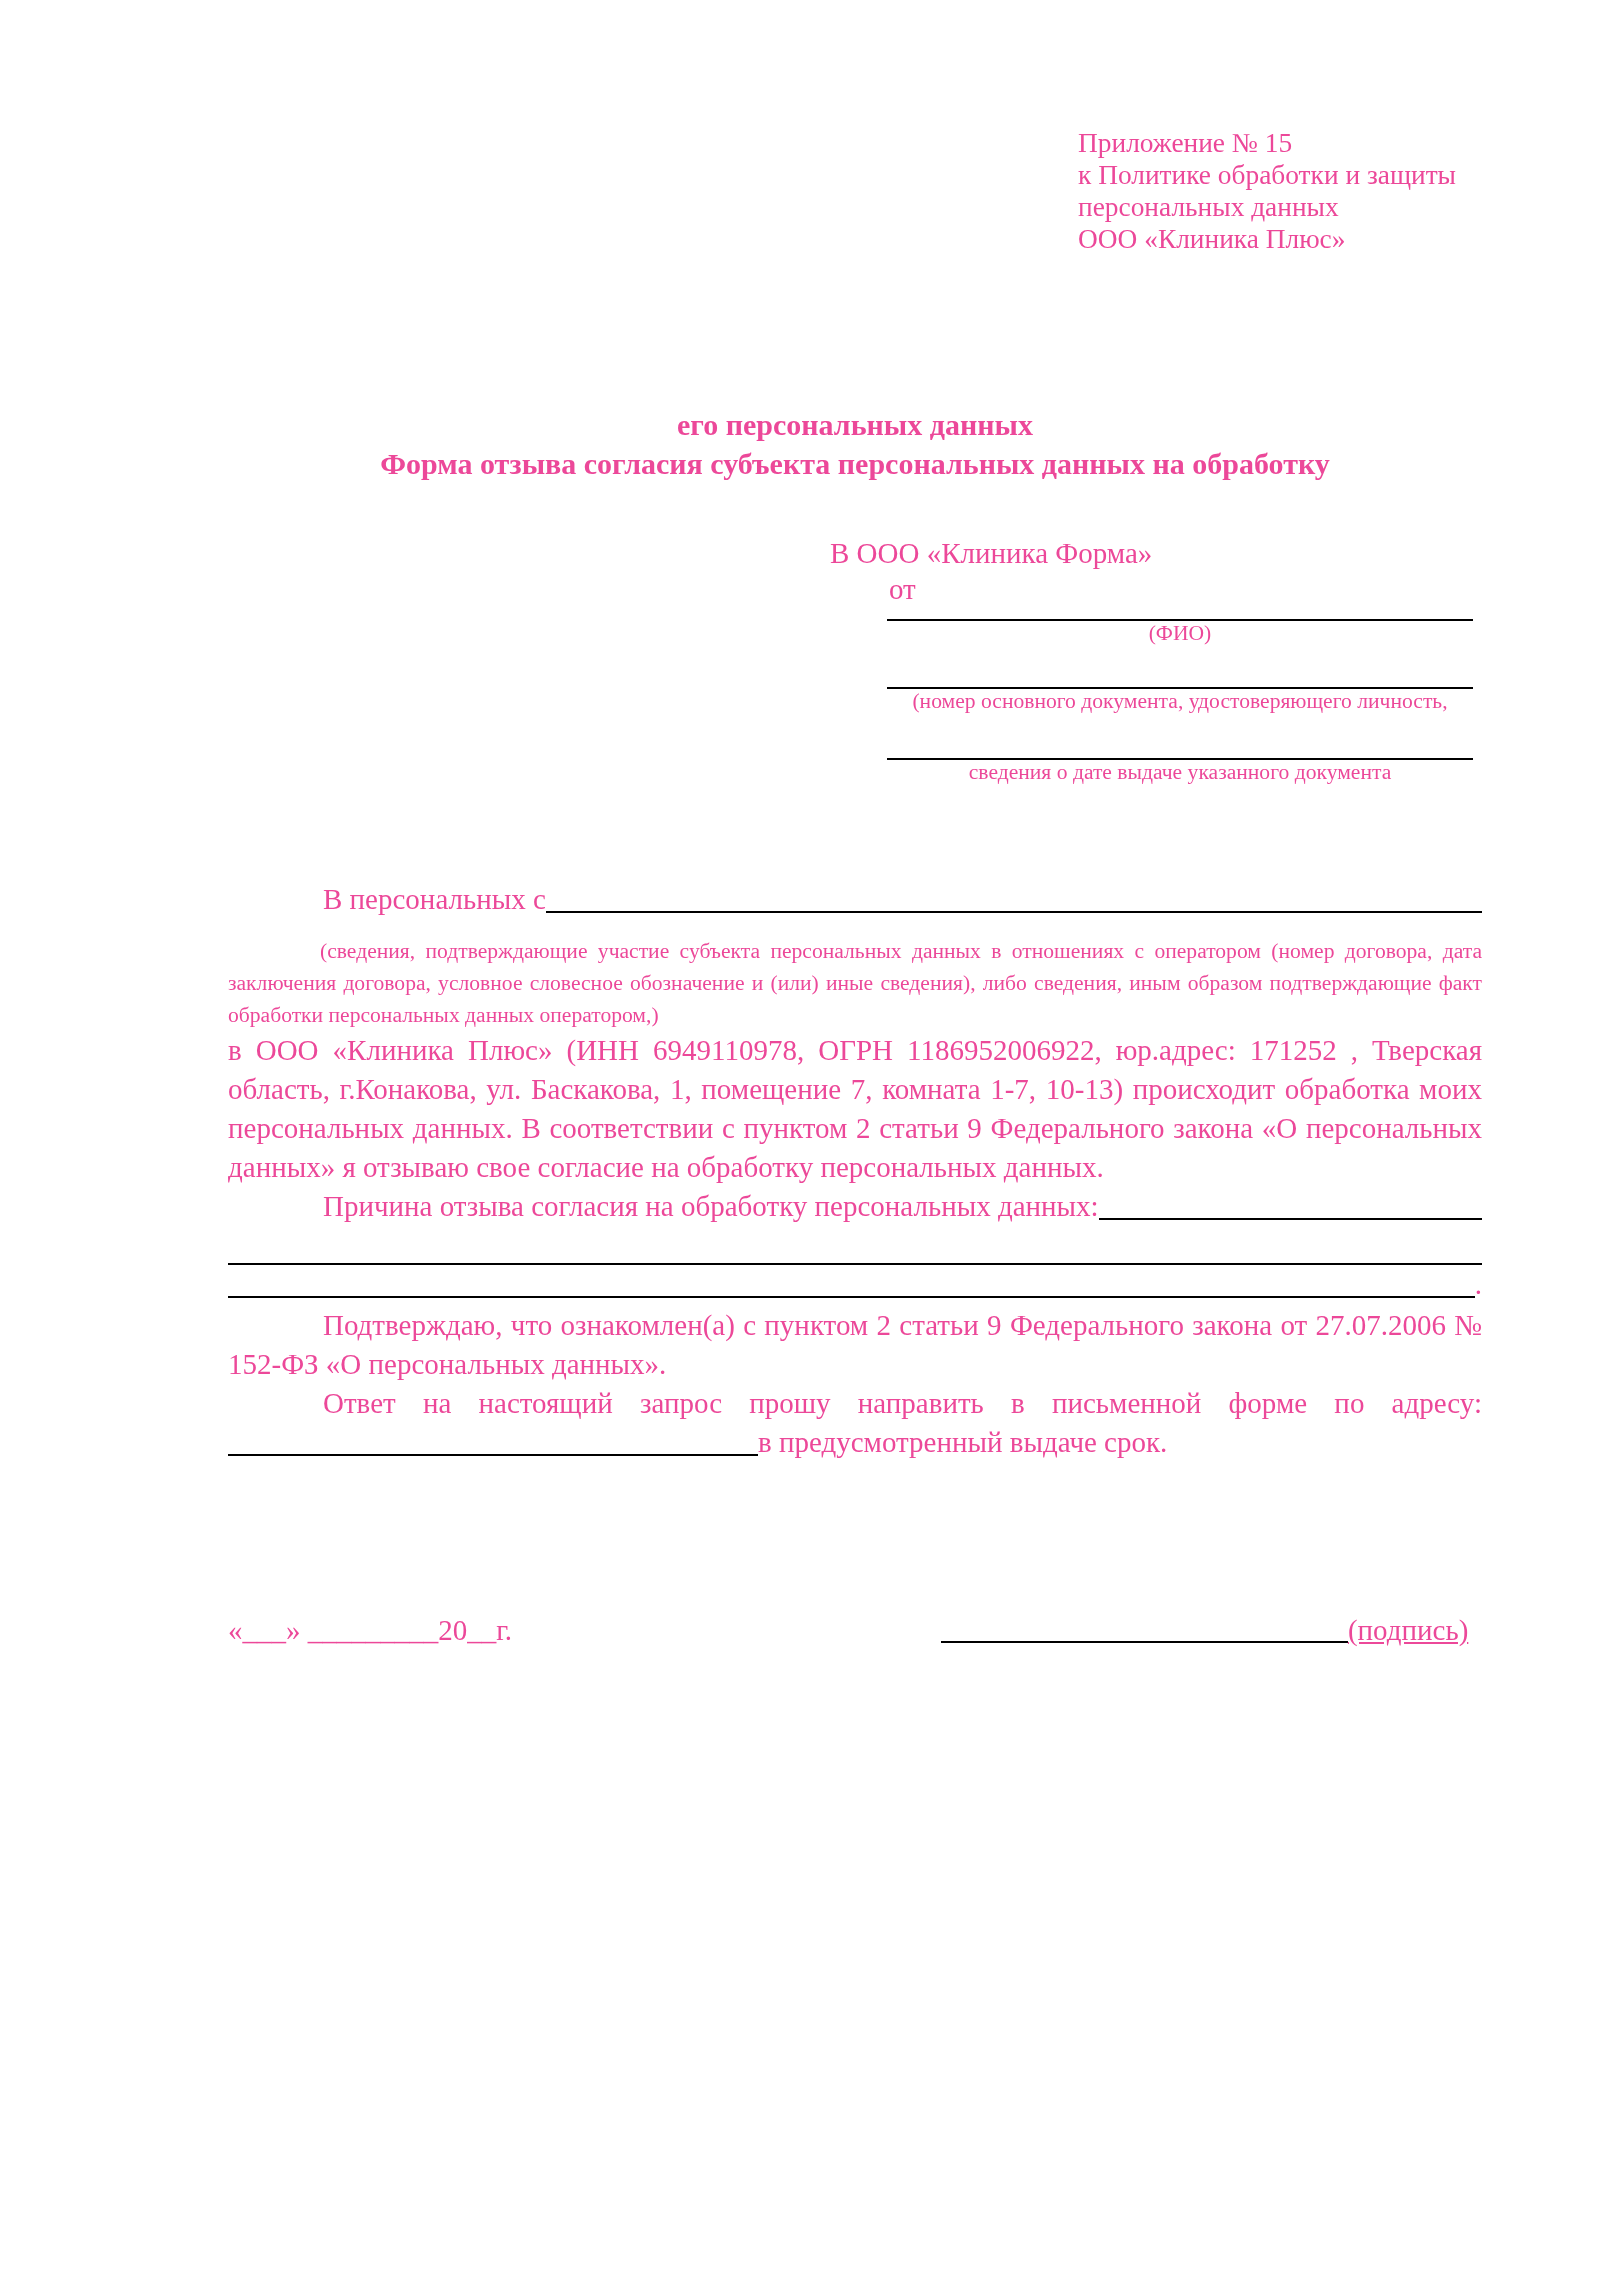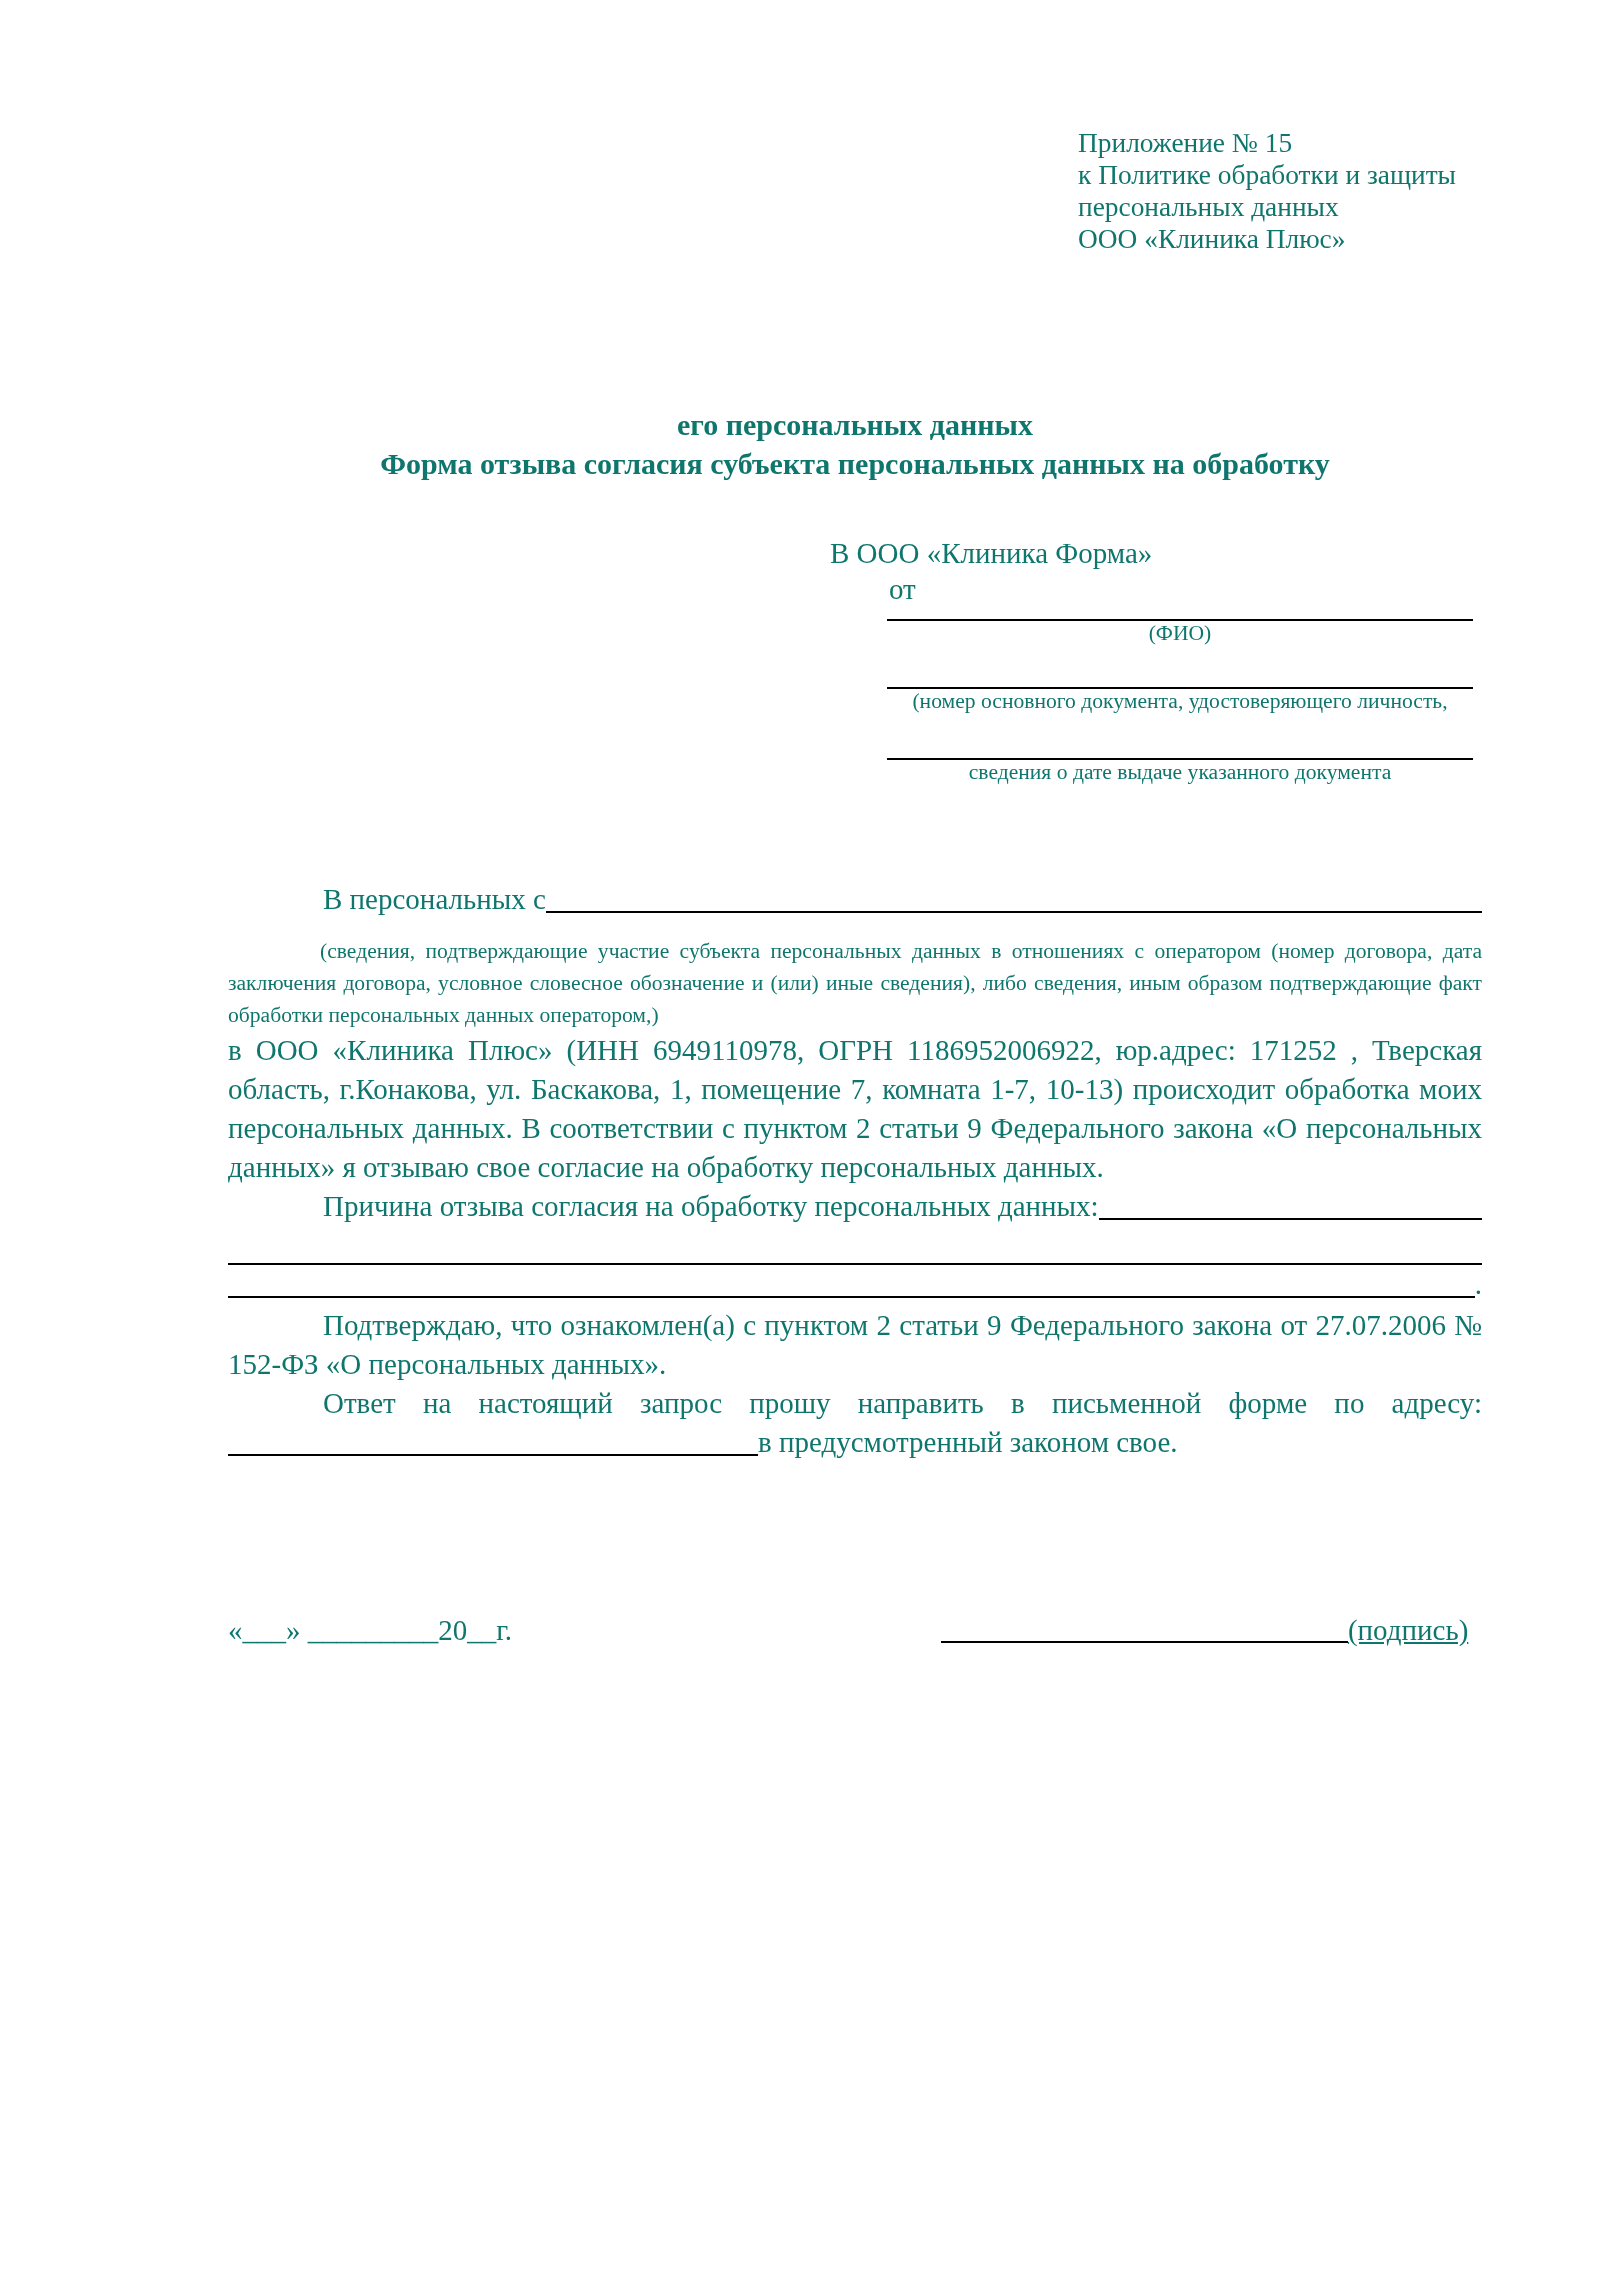--- a/index.html
+++ b/index.html
@@ -9,7 +9,7 @@
     height: 2293px;
     background: #ffffff;
     font-family: "Liberation Serif", "DejaVu Serif", serif;
-    color: #0f766e;
+    color: #ec4899;
     overflow: hidden;
   }
 

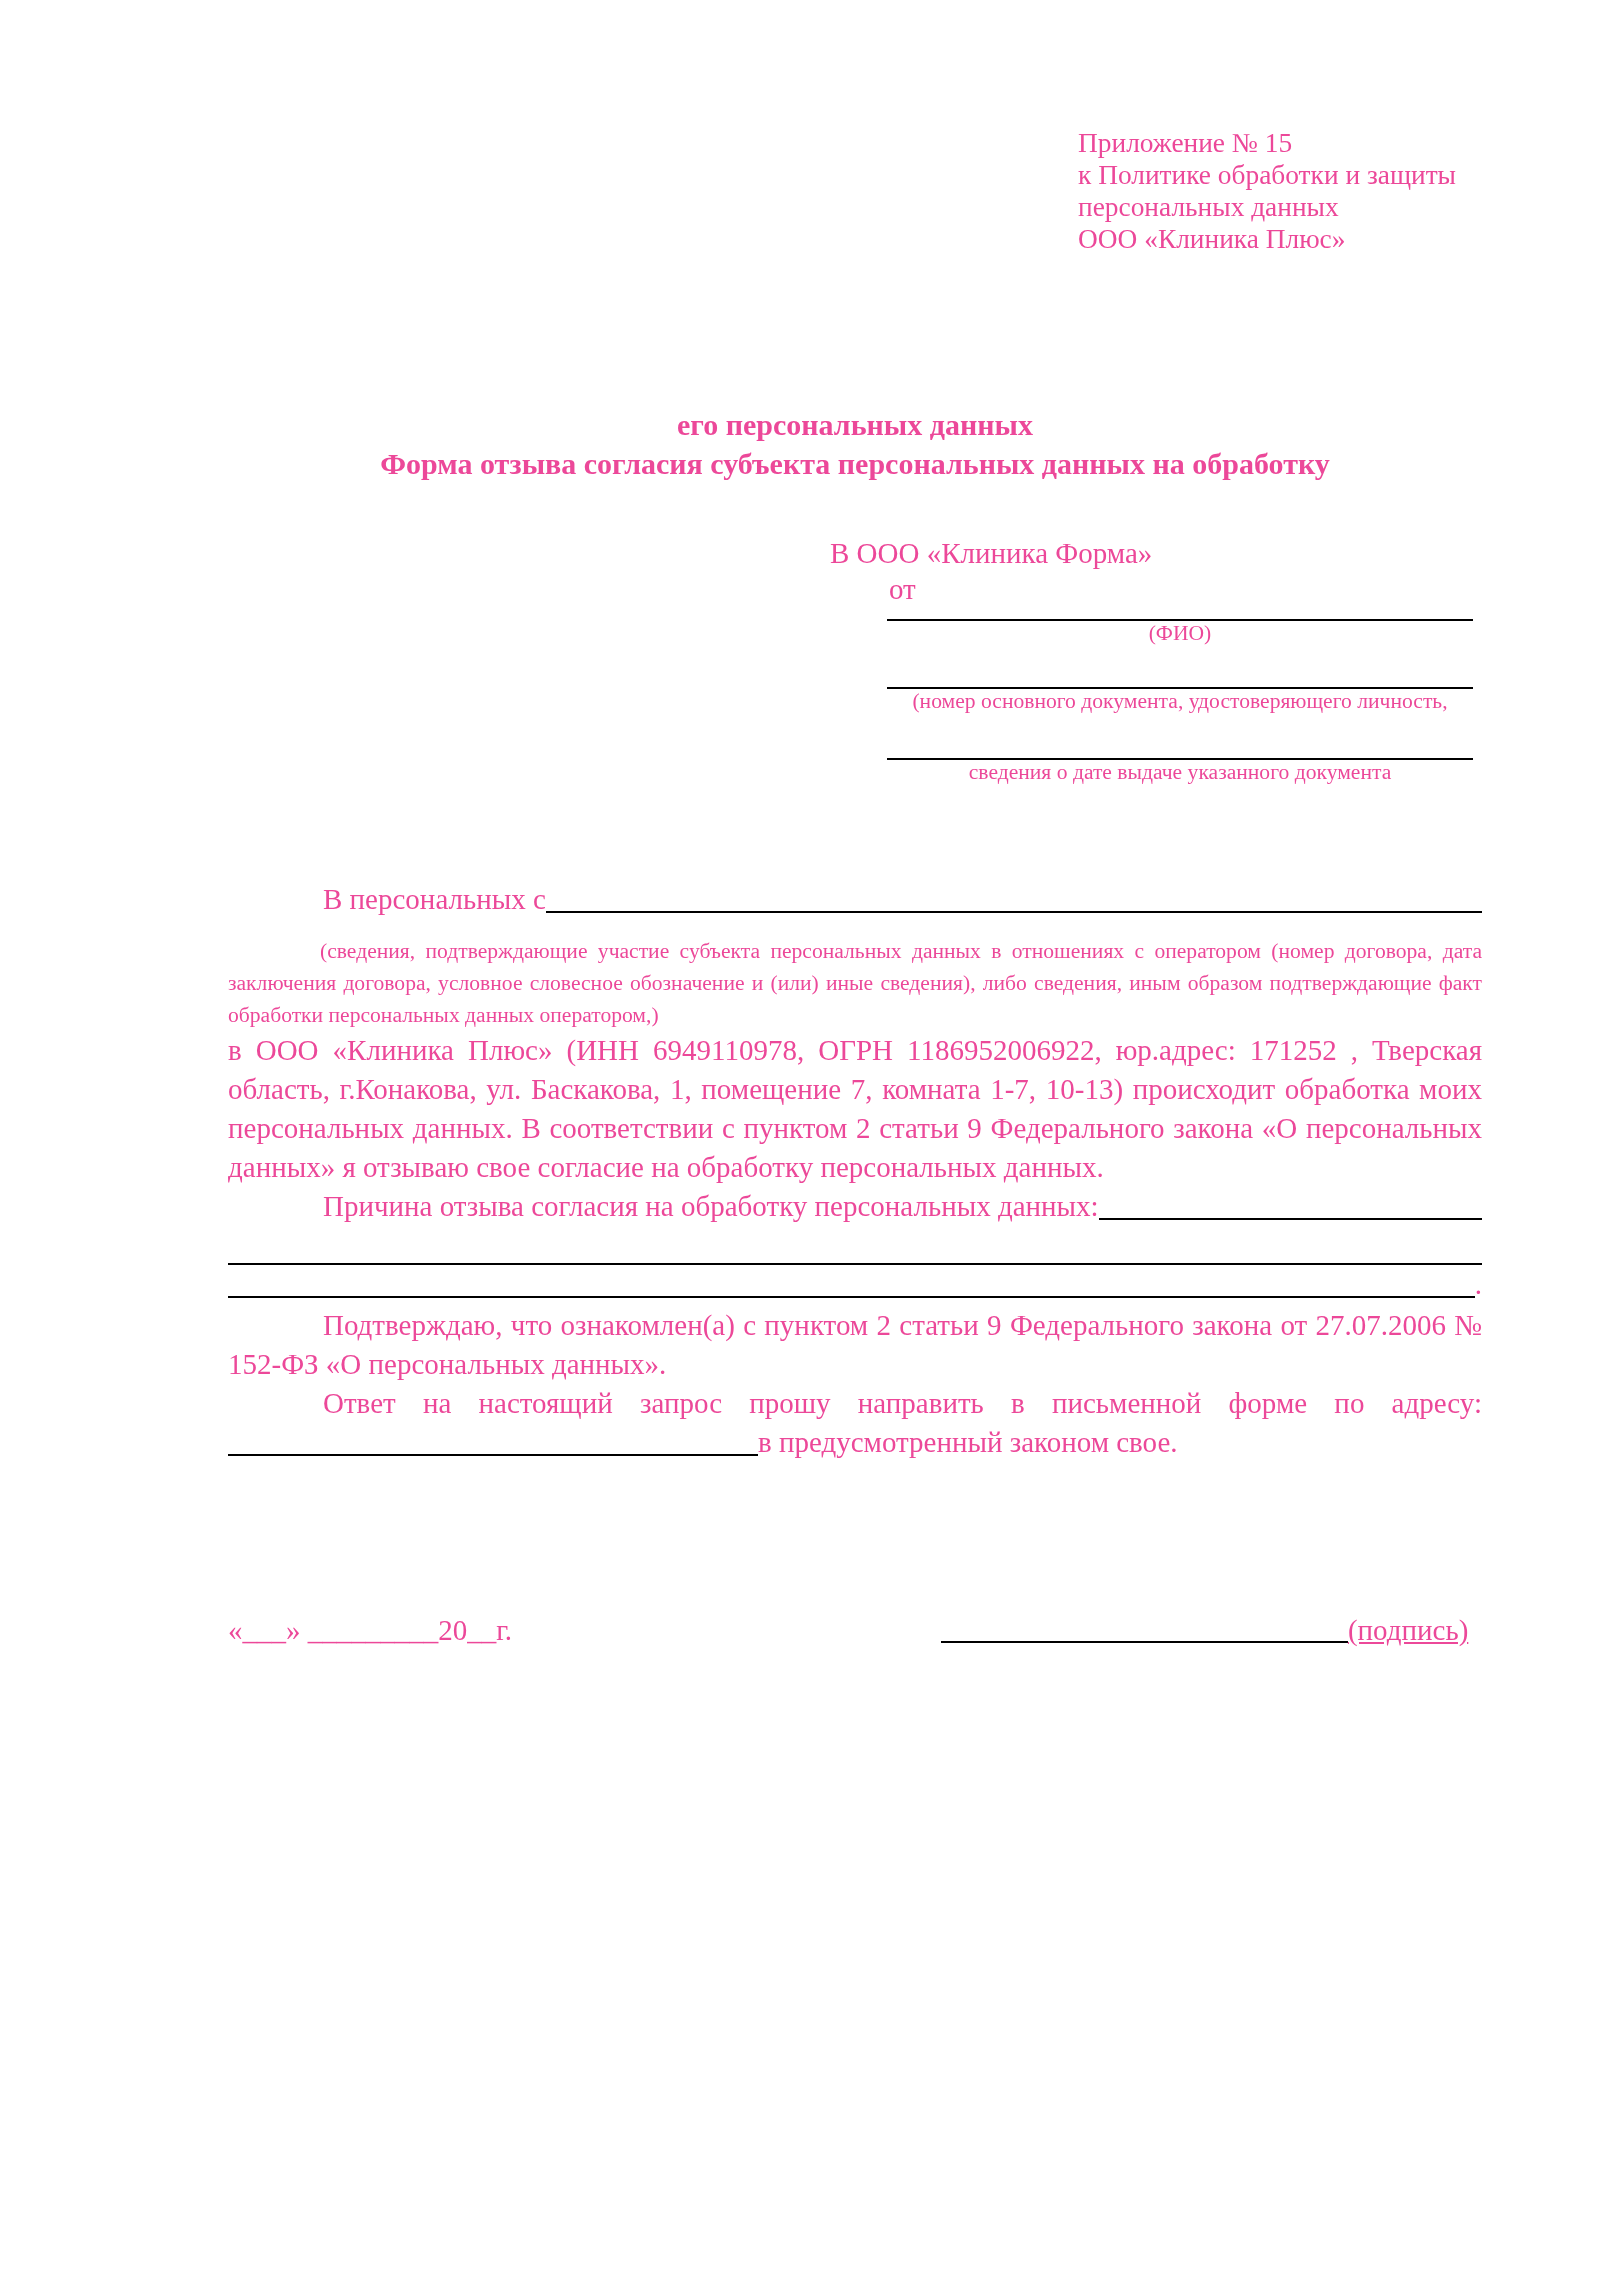--- a/index.html
+++ b/index.html
@@ -185,7 +185,7 @@
     <p class="reply-par">Ответ на настоящий запрос прошу направить в письменной форме по адресу:</p>
     <div class="reply-line2">
       <span class="u-seg"></span>
-      <span class="tail">в предусмотренный законом свое.</span>
+      <span class="tail">в предусмотренный выдаче срок.</span>
     </div>
   </div>
 

